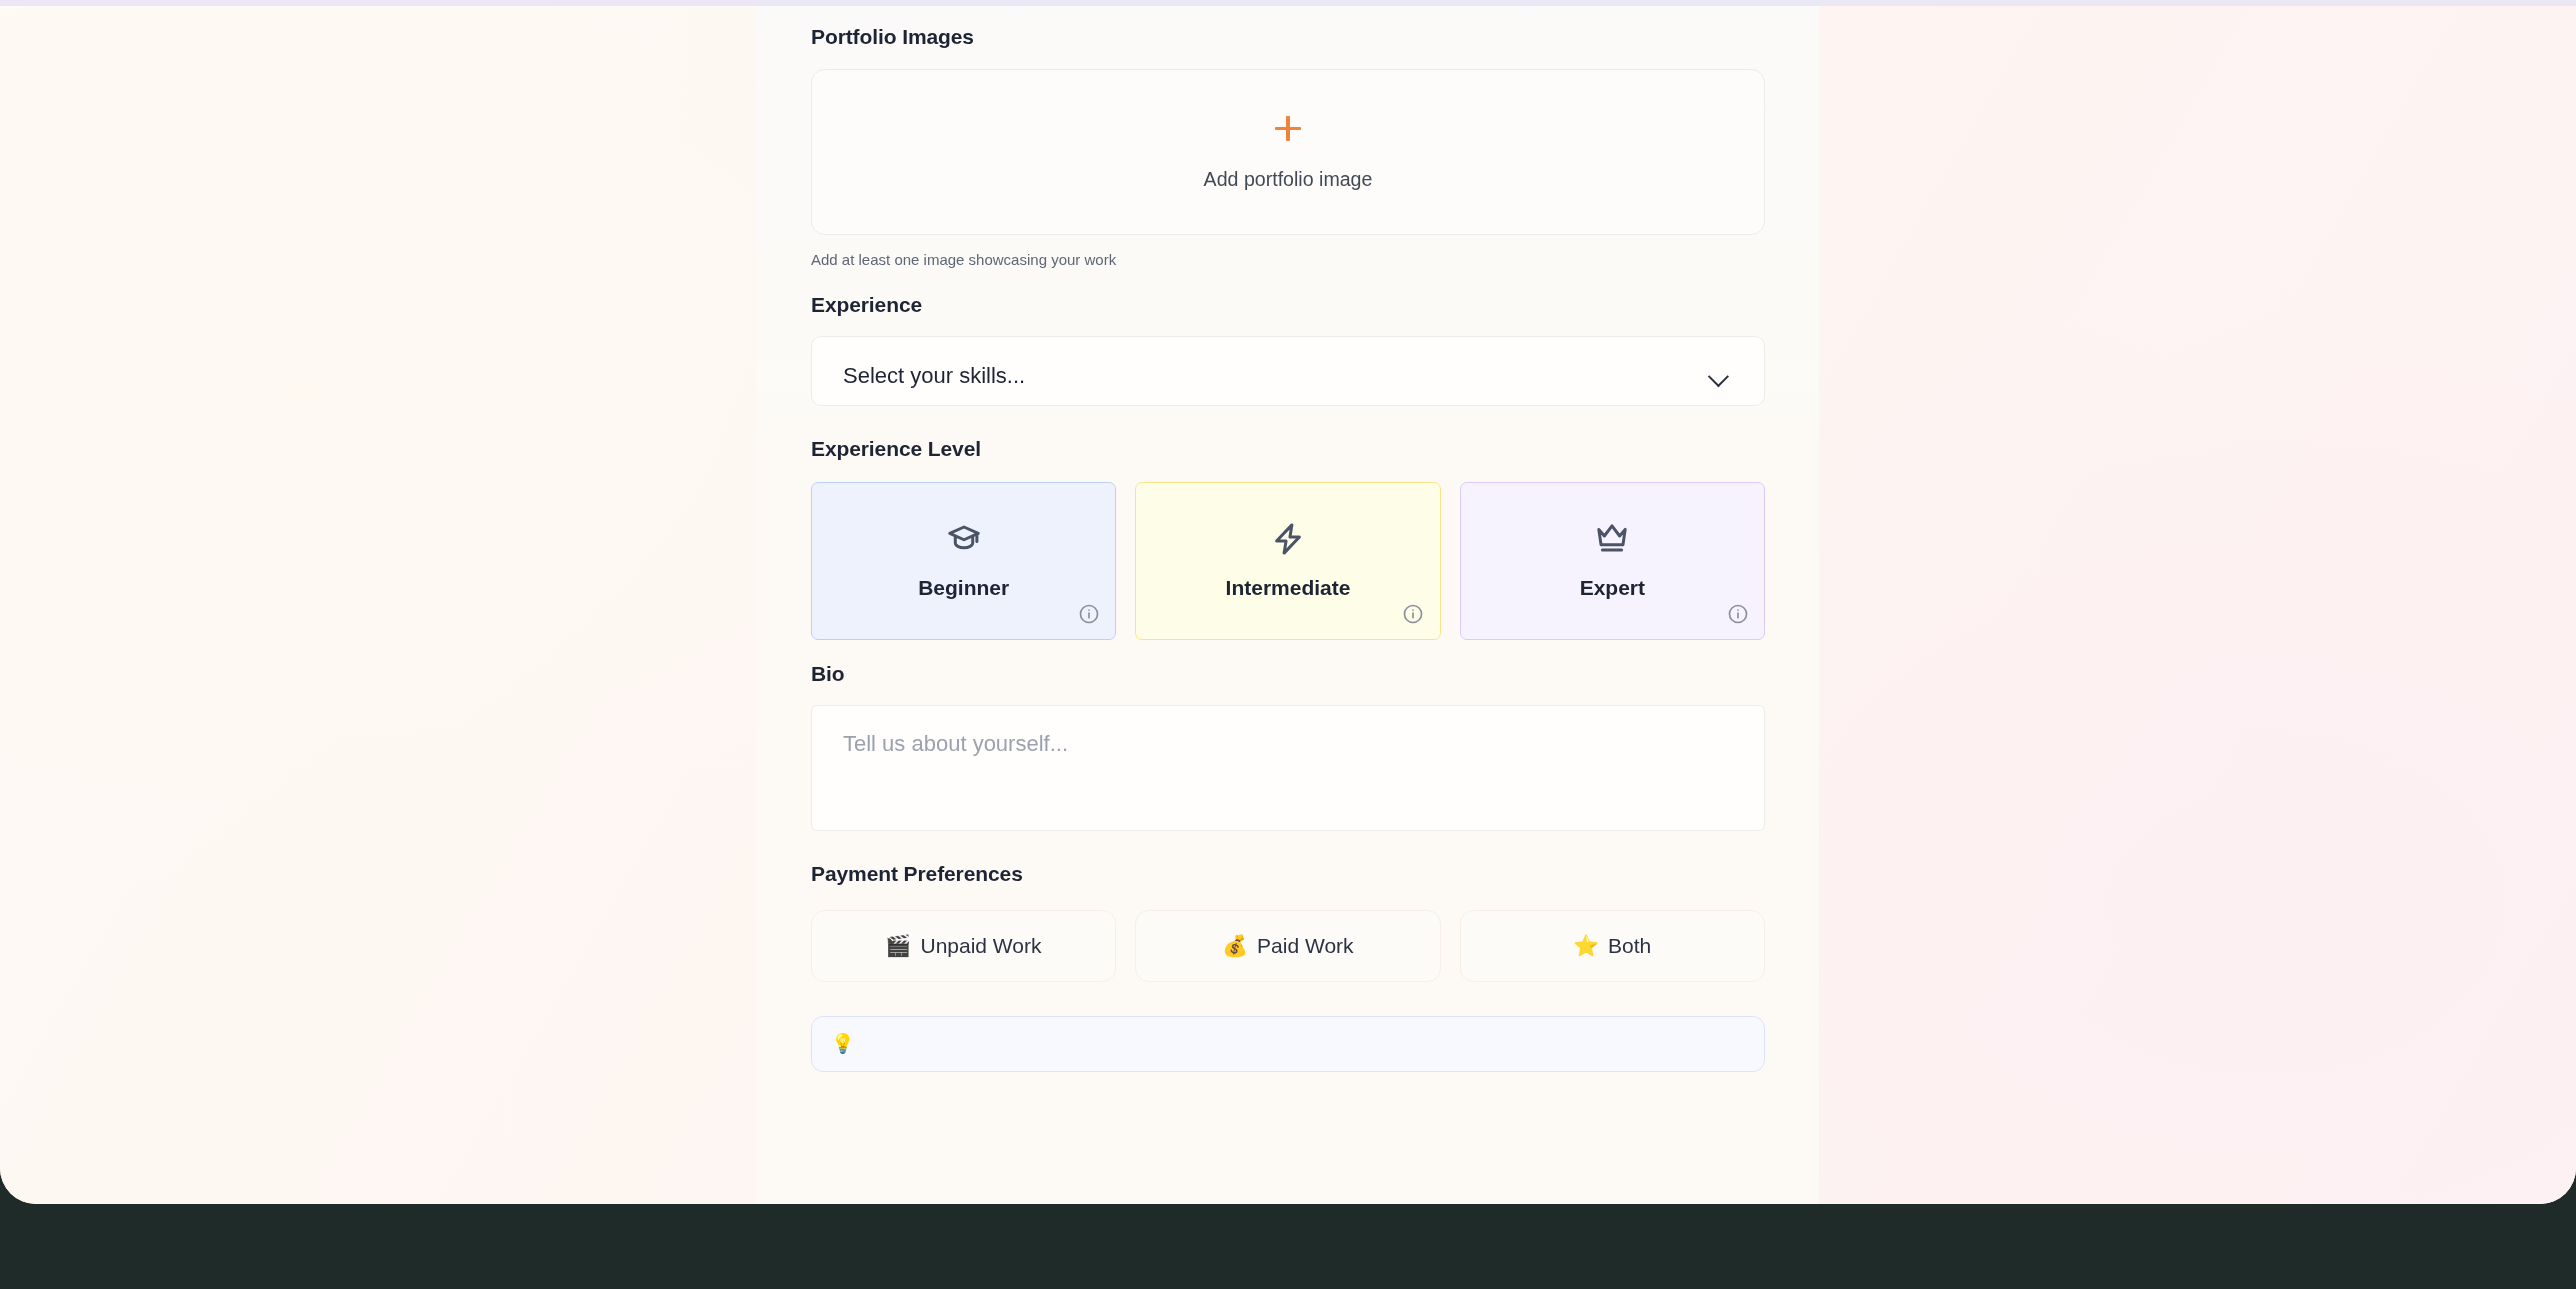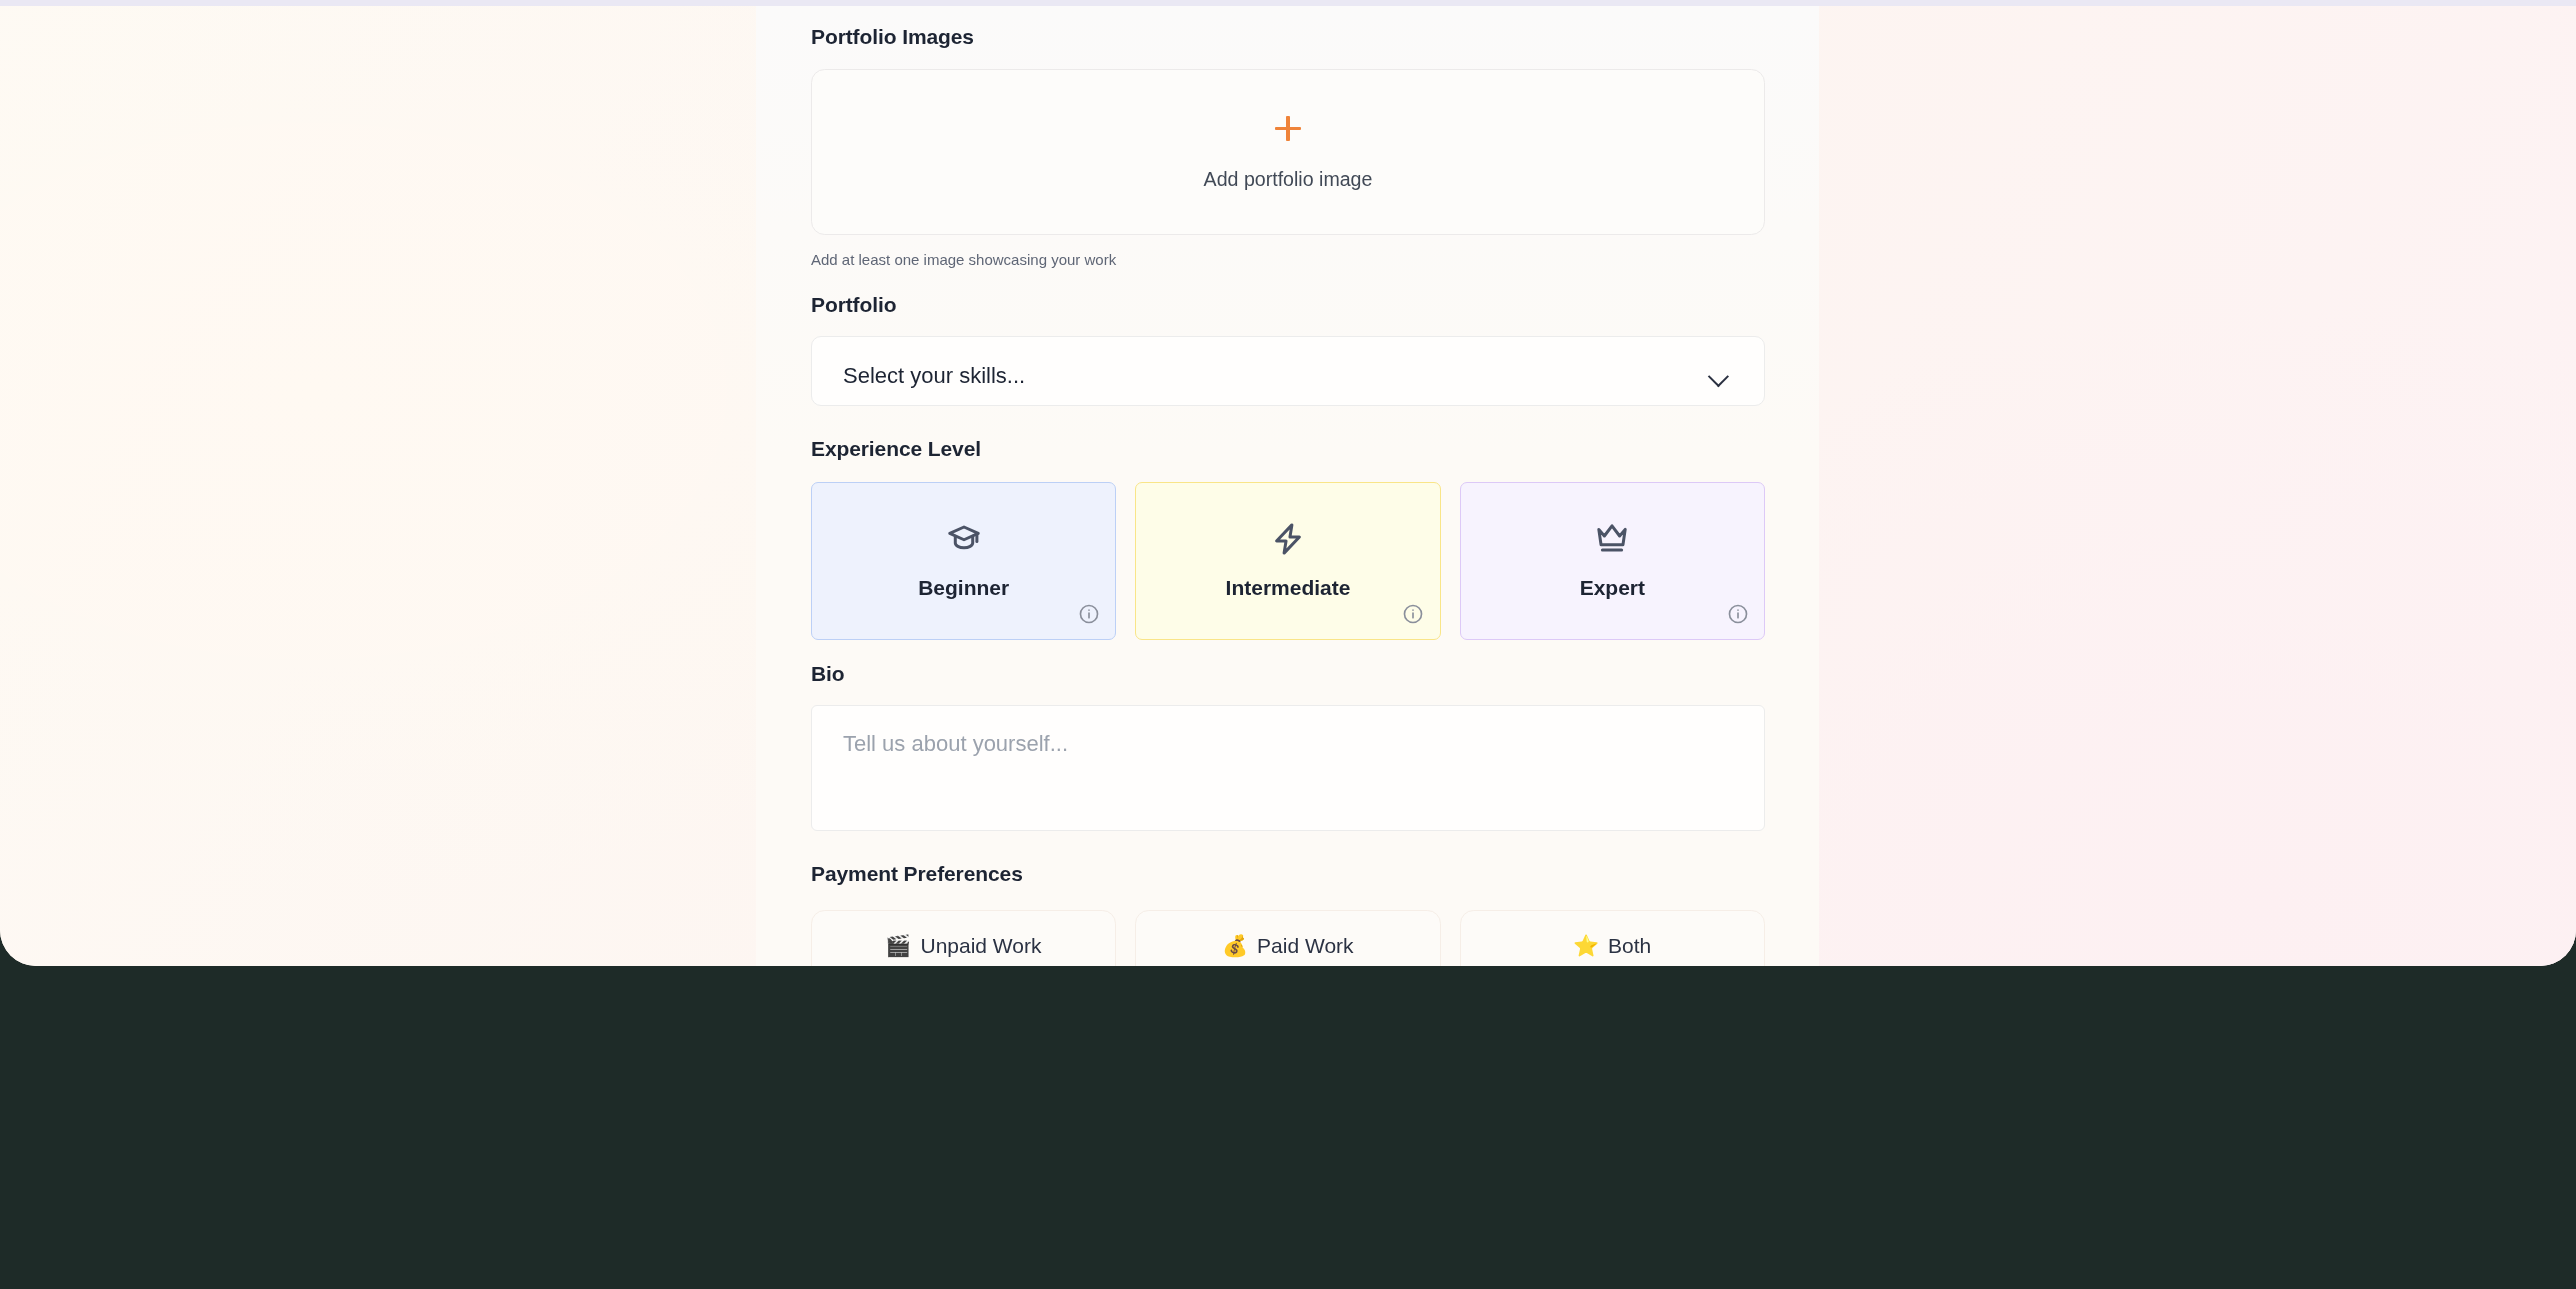--- a/index.html
+++ b/index.html
@@ -16,7 +16,7 @@
   .window {
     position: relative;
     width: 2576px;
-    height: 966px;
+    height: 1204px;
     border-bottom-left-radius: 36px;
     border-bottom-right-radius: 36px;
     overflow: hidden;

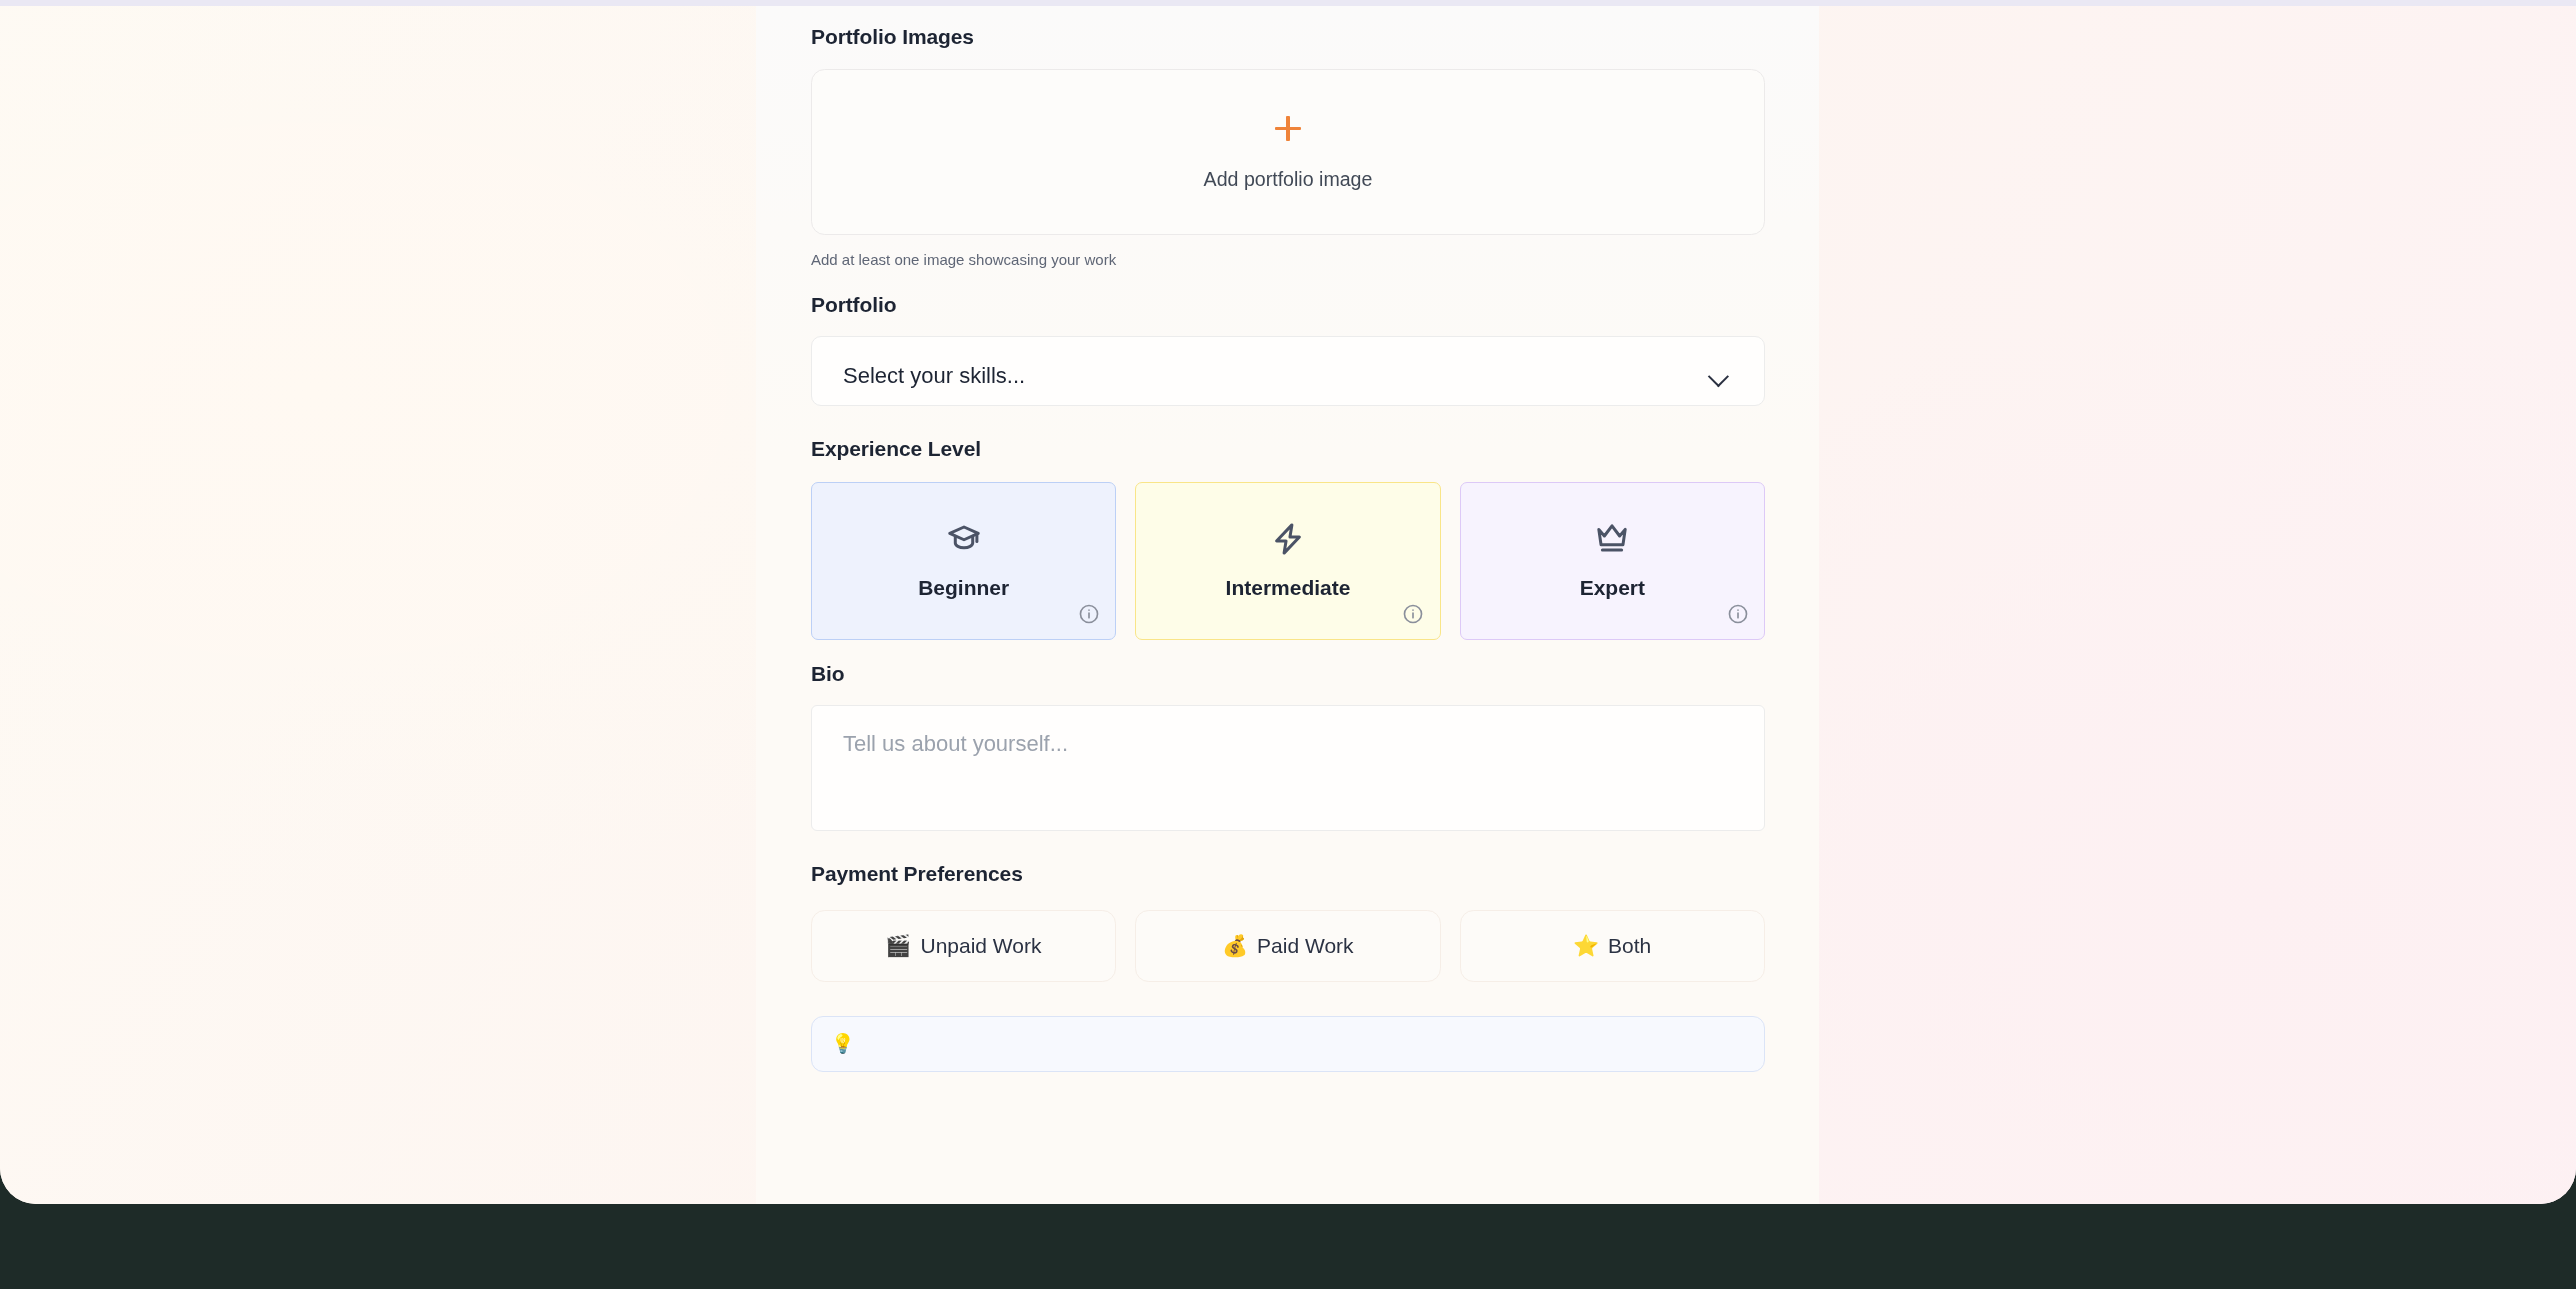--- a/index.html
+++ b/index.html
@@ -256,7 +256,7 @@
       <div class="gap-30"></div>
 
       <div>
-        <div class="section-title">Portfolio</div>
+        <div class="section-title">Experience</div>
 
         <div class="select-box">
           <span class="select-value">Select your skills...</span>

